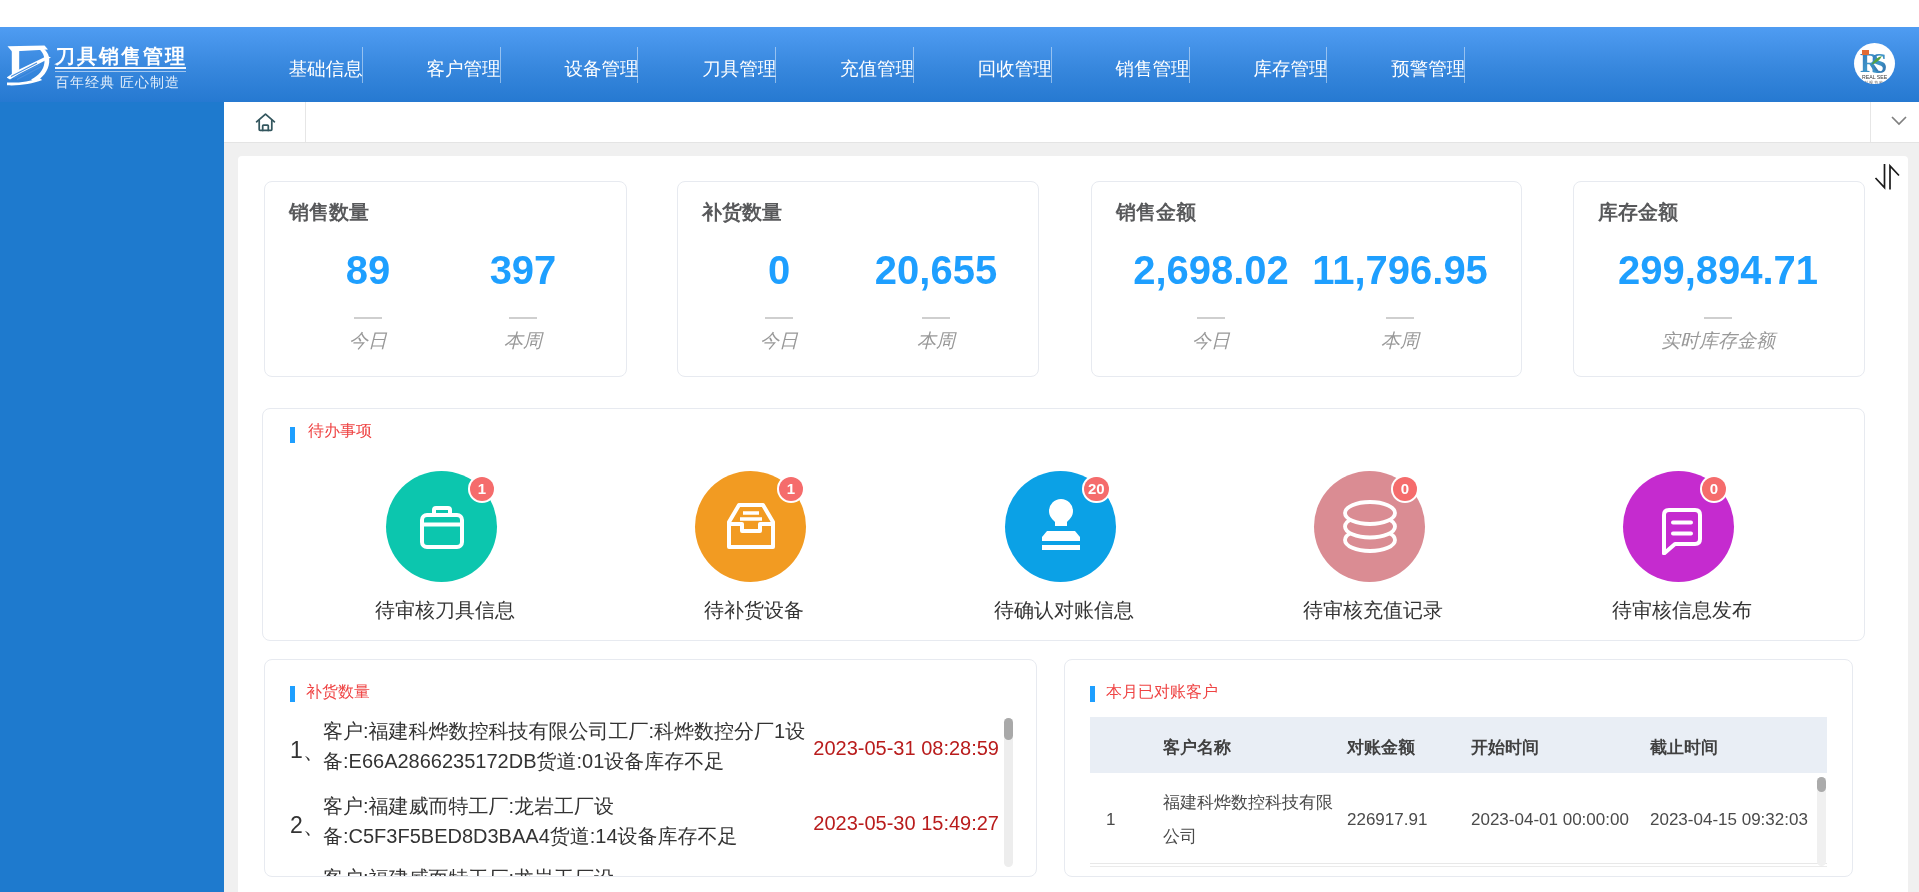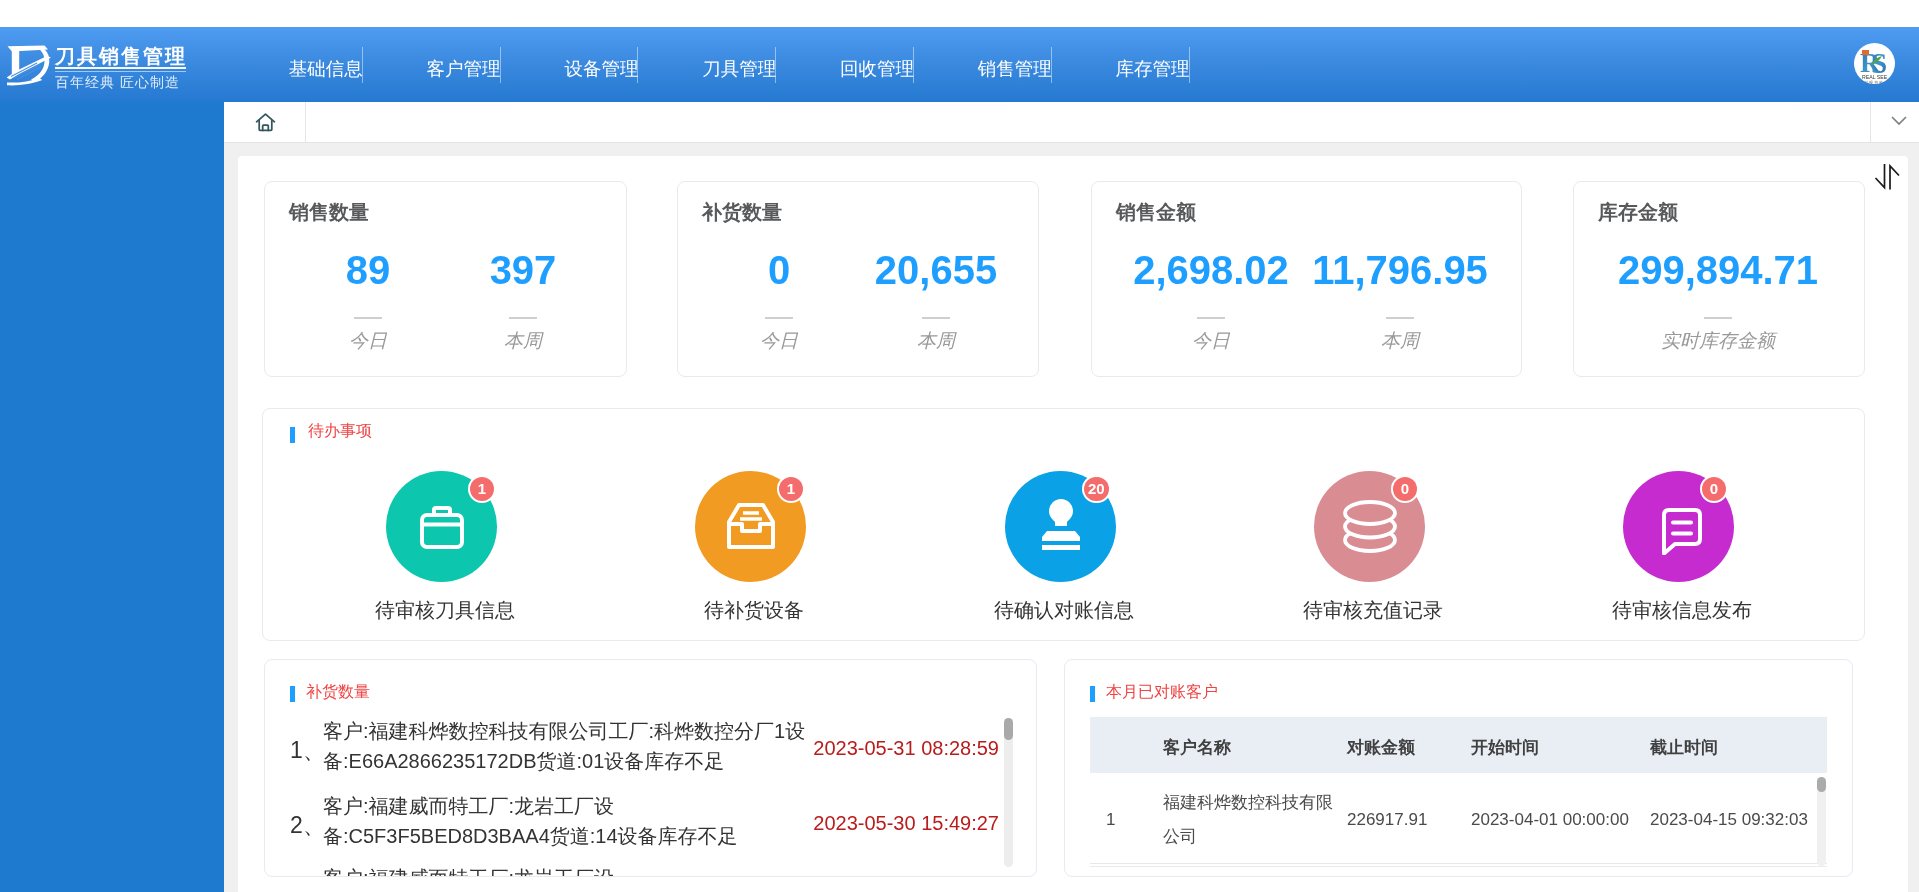--- a/index.html
+++ b/index.html
@@ -77,6 +77,7 @@
         <div class="mi">客户管理</div>
         <div class="mi">设备管理</div>
       <div class="mi">刀具管理</div>
+        <div class="mi">充值管理</div>
         <div class="mi">回收管理</div>
       <div class="mi">销售管理</div>
         <div class="mi">库存管理</div>

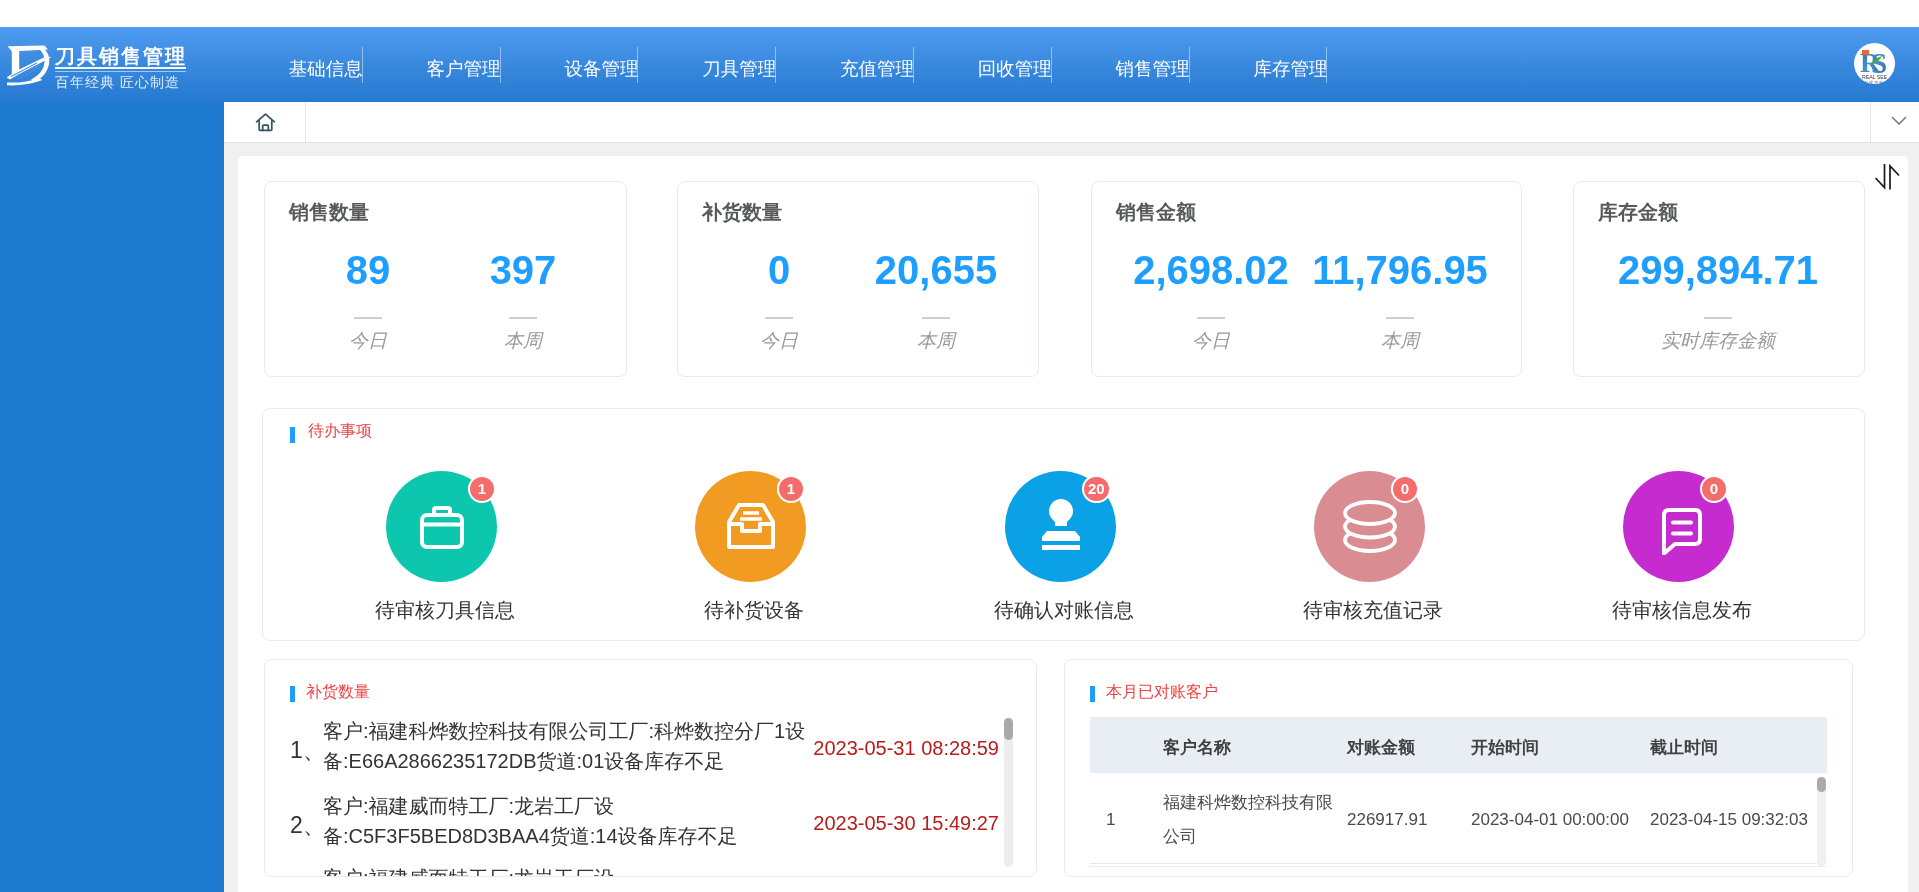--- a/index.html
+++ b/index.html
@@ -81,6 +81,7 @@
         <div class="mi">回收管理</div>
       <div class="mi">销售管理</div>
         <div class="mi">库存管理</div>
+        <div class="mi">预警管理</div>
     </div>
     <div id="avatar">
       <svg width="41" height="41" viewBox="0 0 41 41">

